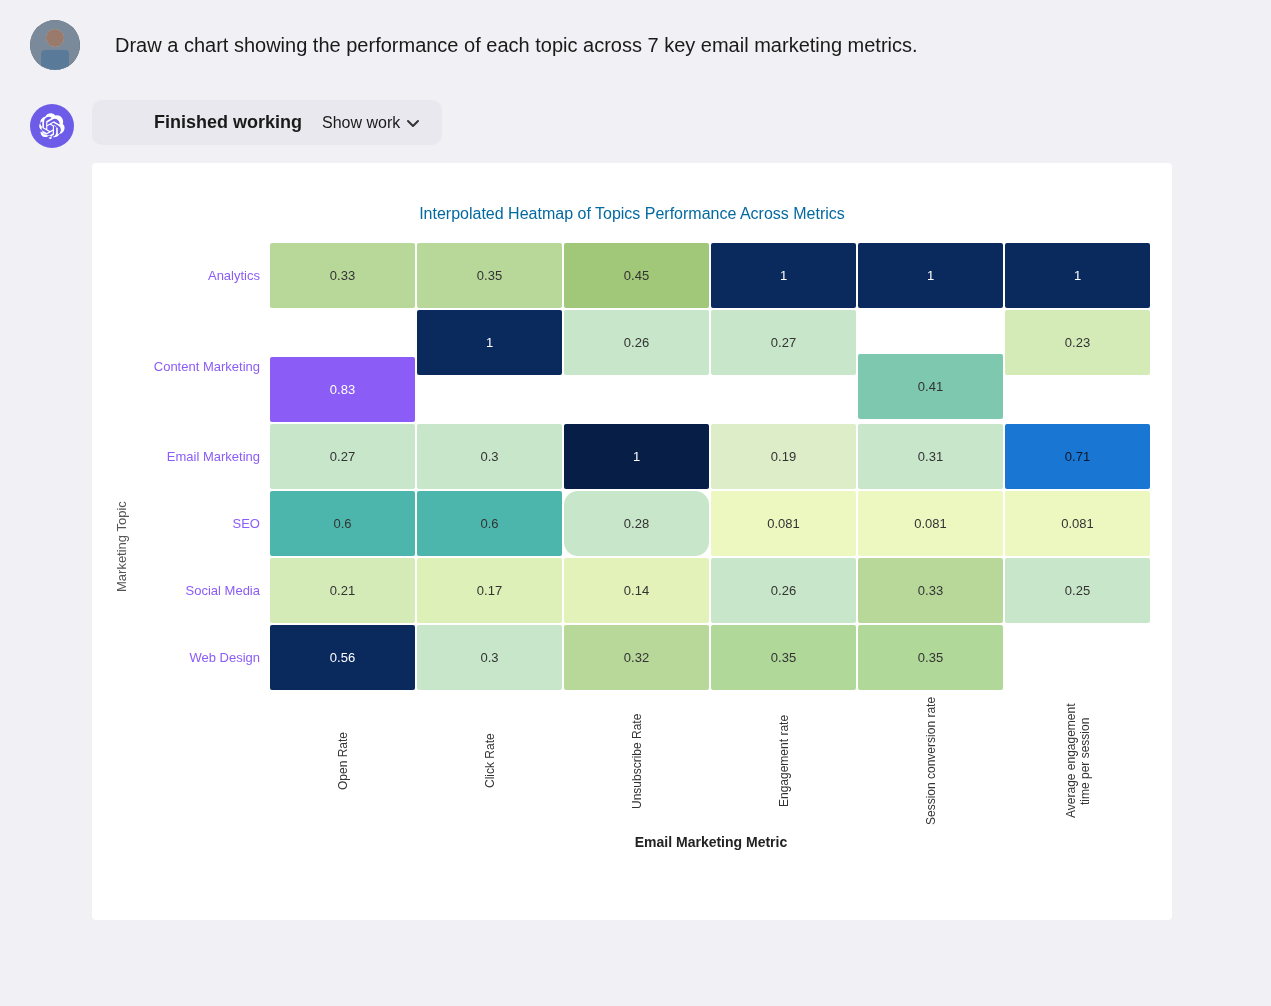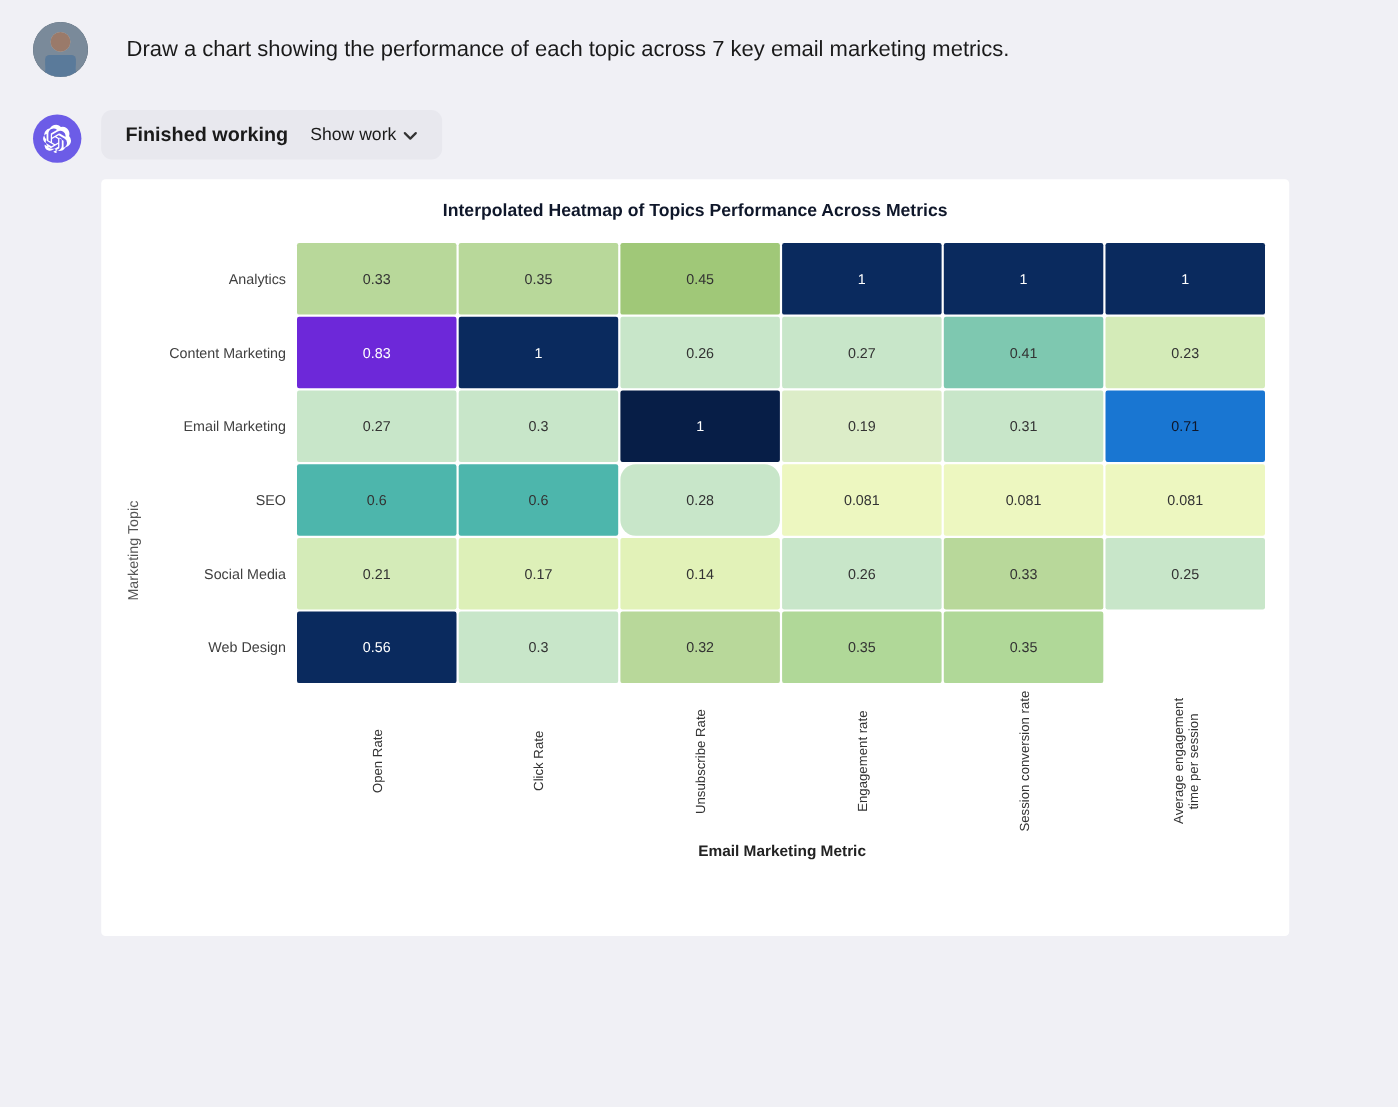--- a/index.html
+++ b/index.html
@@ -96,6 +96,7 @@
       font-size: 18px;
       font-weight: 600;
       color: #1a1a1a;
+      margin-left: 40px;
     }
 
     .show-work-btn {

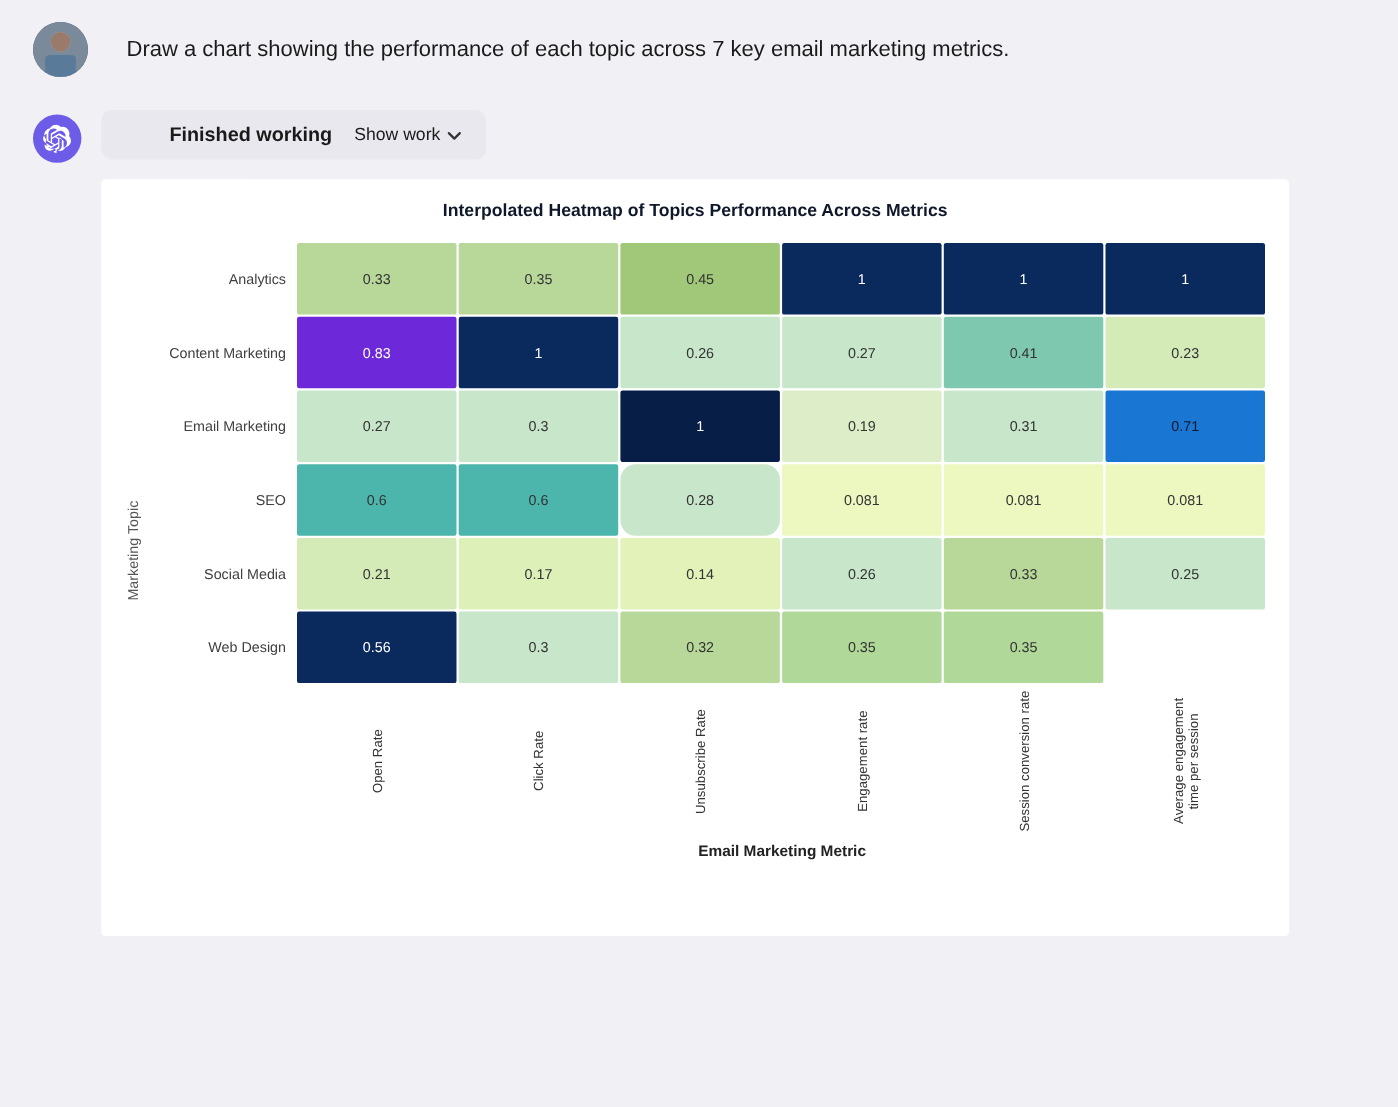--- a/index.html
+++ b/index.html
@@ -129,9 +129,10 @@
     .chart-title {
       text-align: center;
       font-size: 16px;
-      color: #0f172a;
+      color: #0369a1;
       margin-bottom: 20px;
-      font-weight: 700;
+      font-weight: 400;
+      margin-top: 22px;
     }
 
     .heatmap-wrapper {

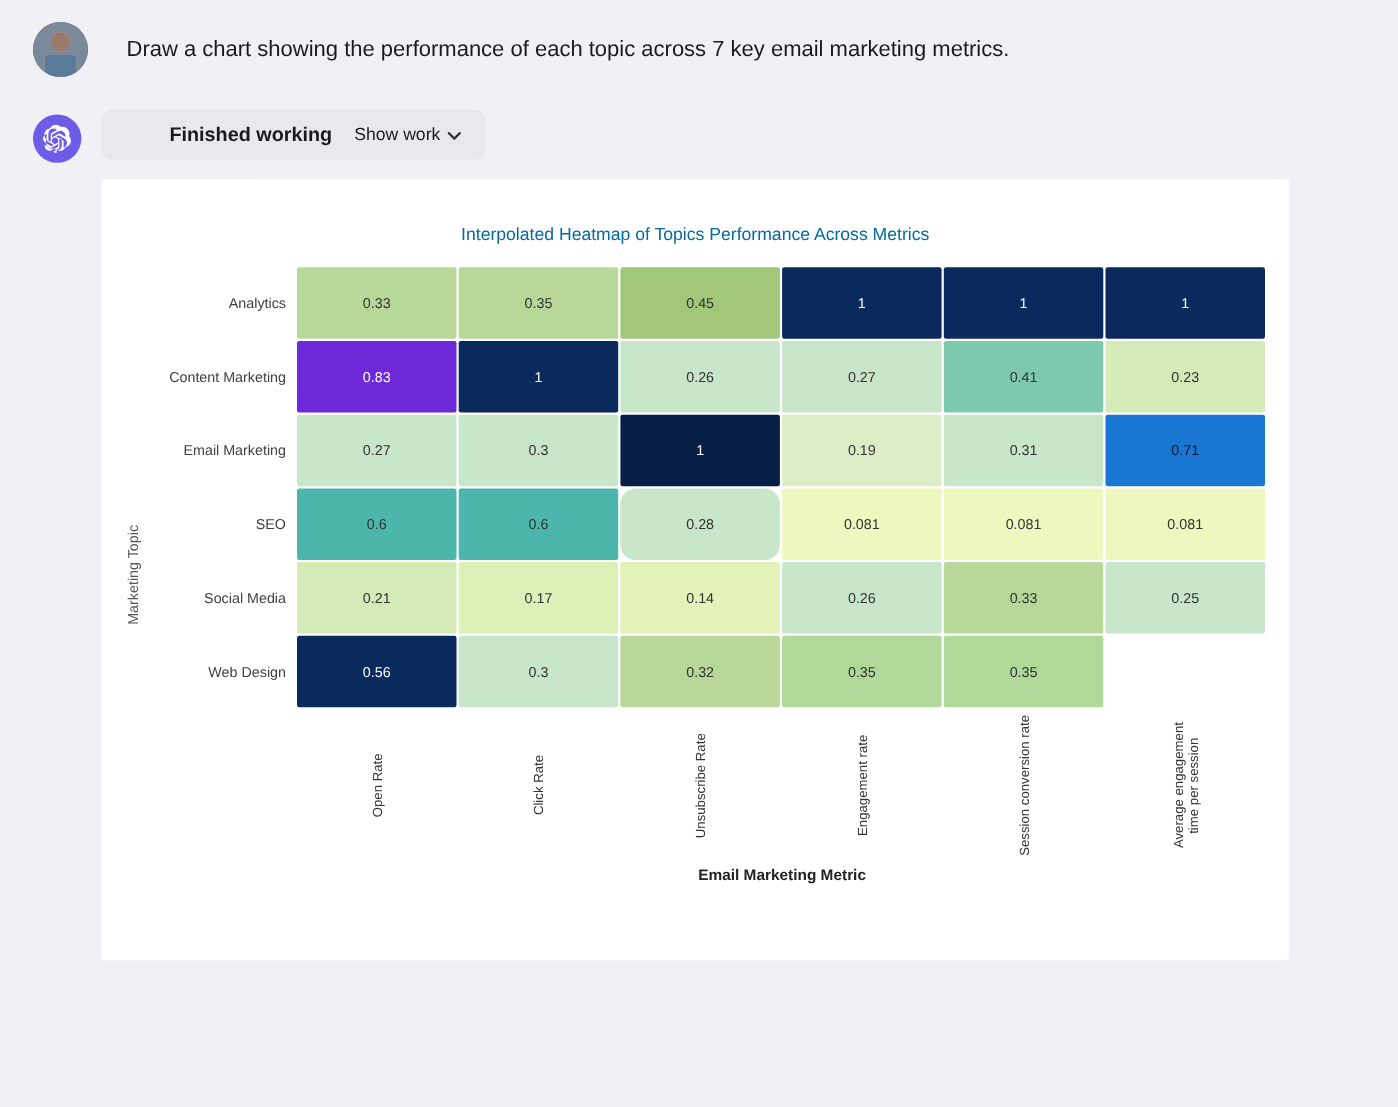--- a/index.html
+++ b/index.html
@@ -173,7 +173,7 @@
       text-align: right;
       padding-right: 10px;
       font-size: 13px;
-      color: #404040;
+      color: #8b5cf6;
       flex-shrink: 0;
     }
 

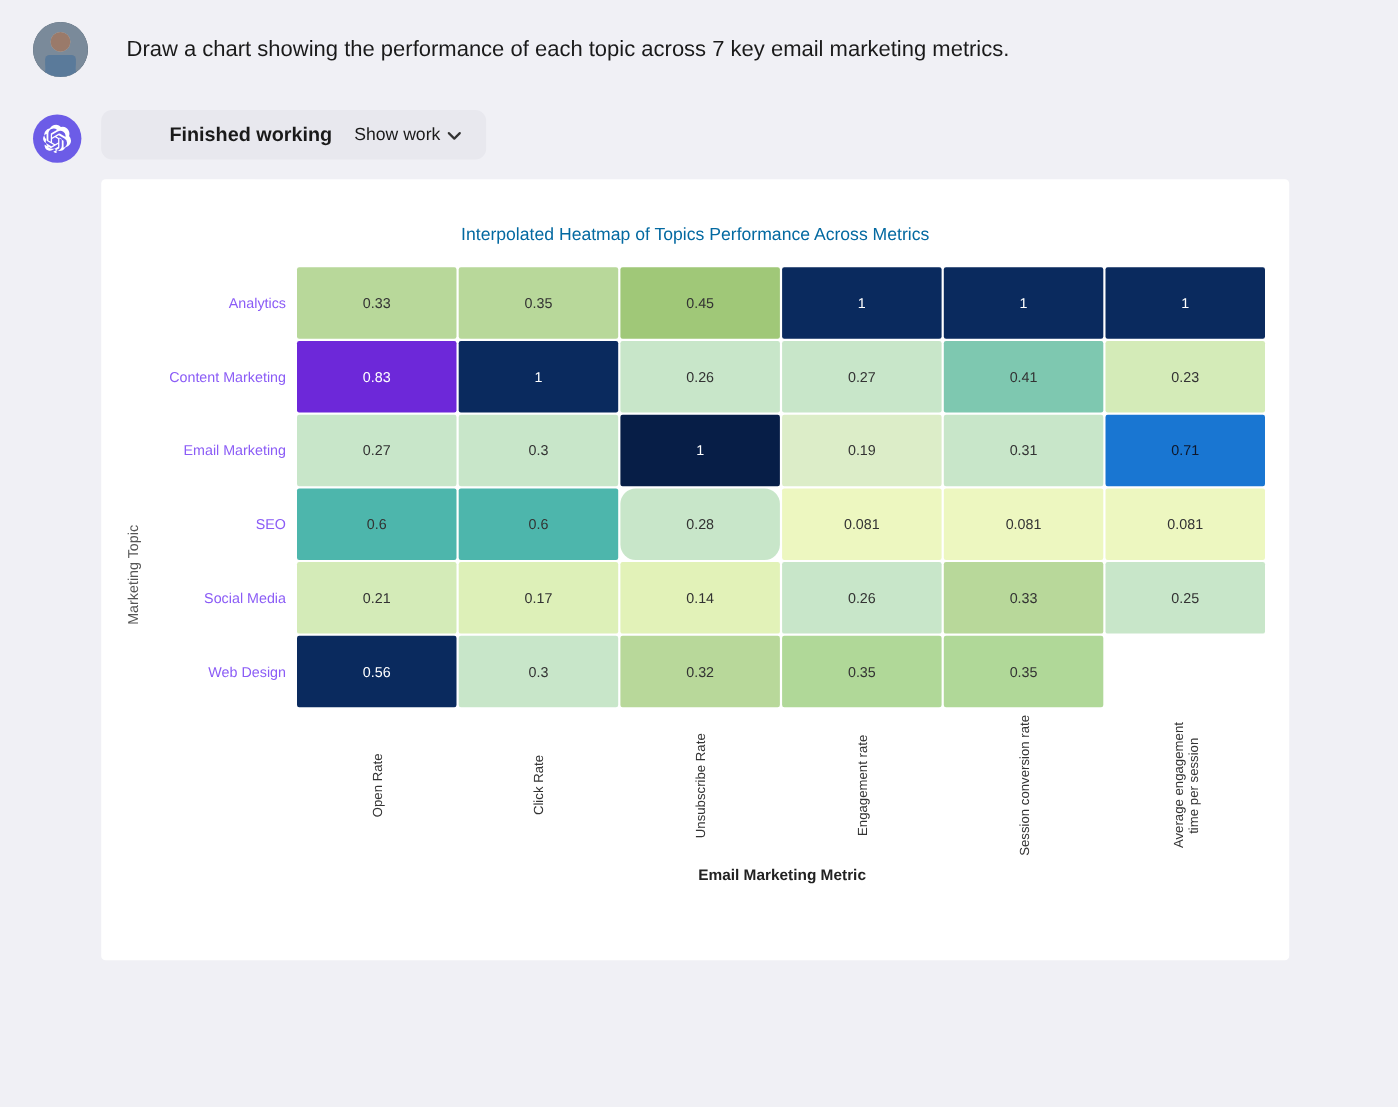--- a/index.html
+++ b/index.html
@@ -240,7 +240,7 @@
     .cell-a6 { background: #0a2a5e; color: white; } 
 
     
-    .cell-b1 { background: #6d28d9; color: white; } 
+    .cell-b1 { background: #8b5cf6; color: white; margin-top: 47px; } 
     .cell-b2 { background: #0a2a5e; color: white; } 
     .cell-b3 { background: #c8e6c9; } 
     .cell-b4 { background: #c8e6c9; } 

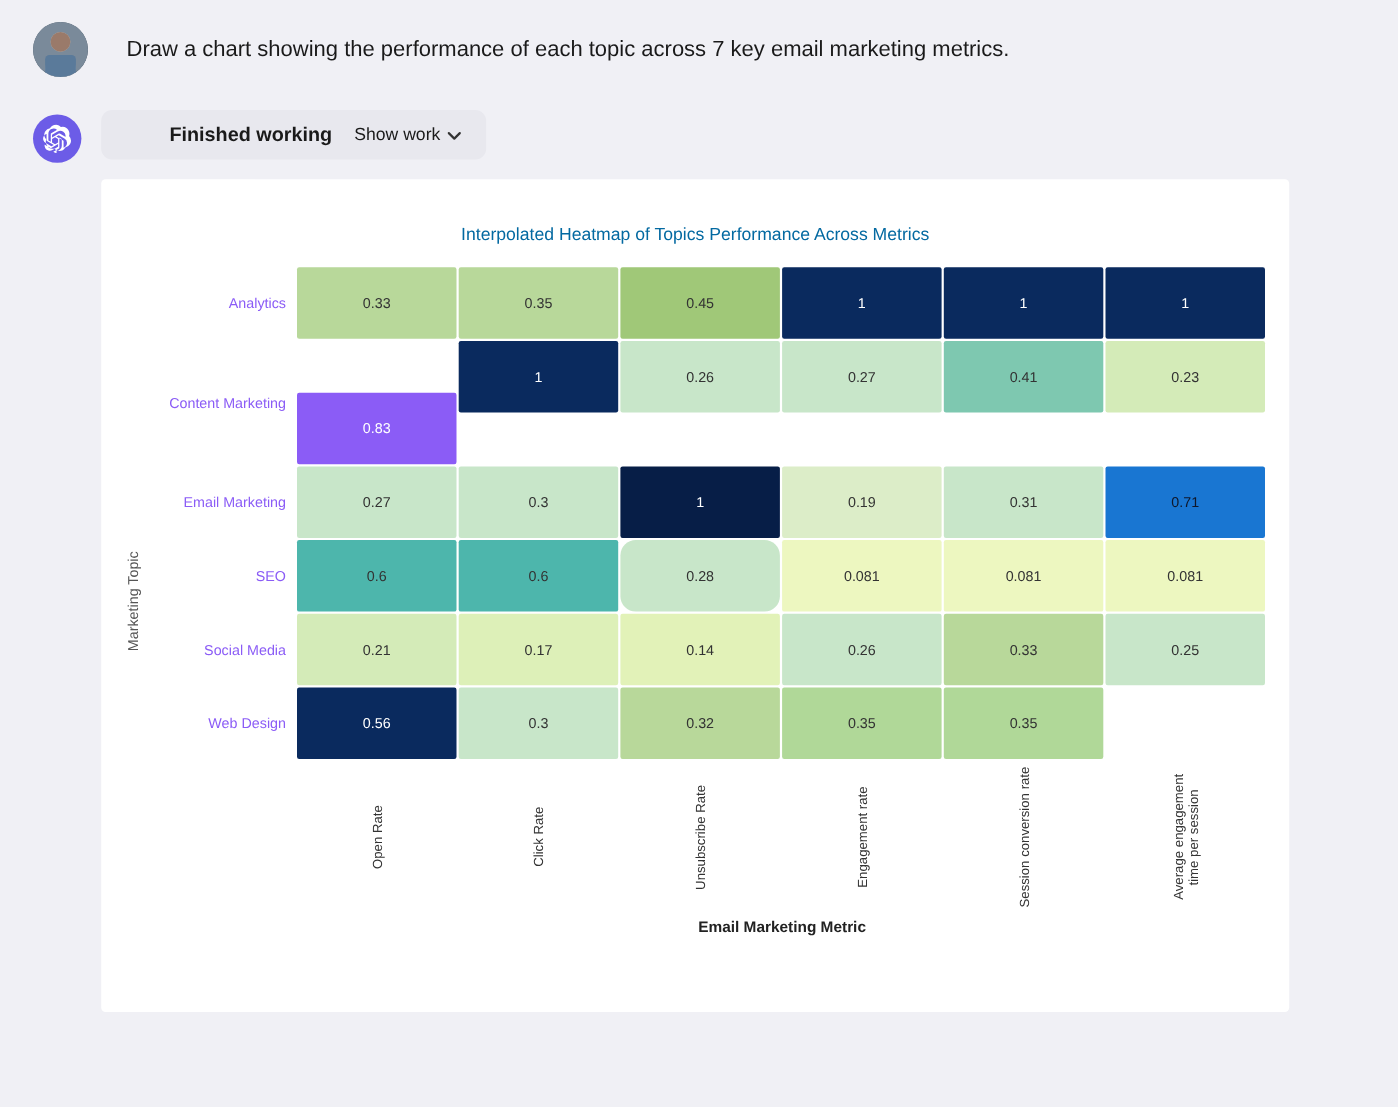--- a/index.html
+++ b/index.html
@@ -244,7 +244,7 @@
     .cell-b2 { background: #0a2a5e; color: white; } 
     .cell-b3 { background: #c8e6c9; } 
     .cell-b4 { background: #c8e6c9; } 
-    .cell-b5 { background: #7ec8b0; } 
+    .cell-b5 { background: #7ec8b0; margin-top: 44px; } 
     .cell-b6 { background: #d4ebb8; } 
 
     

